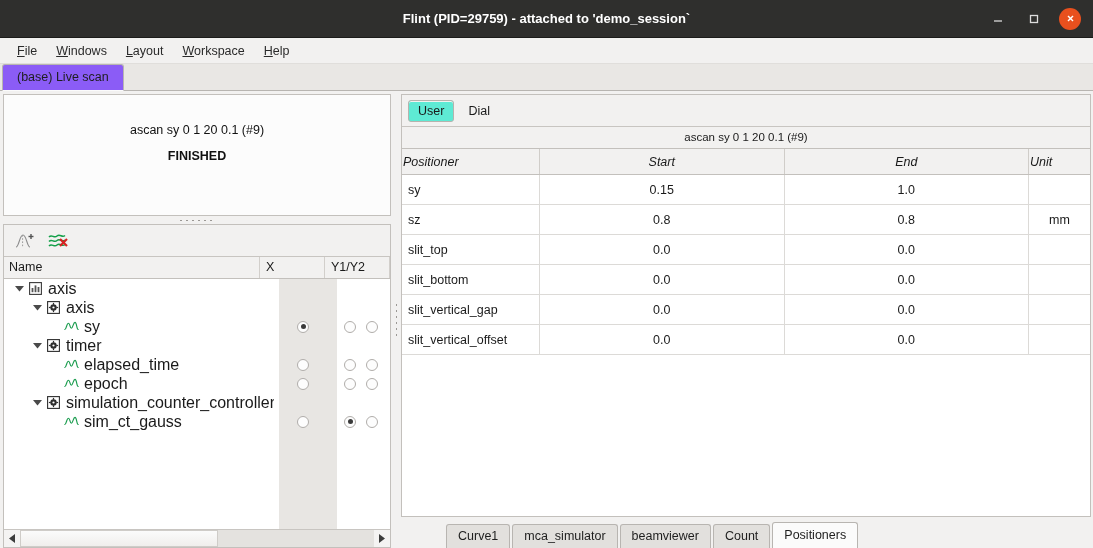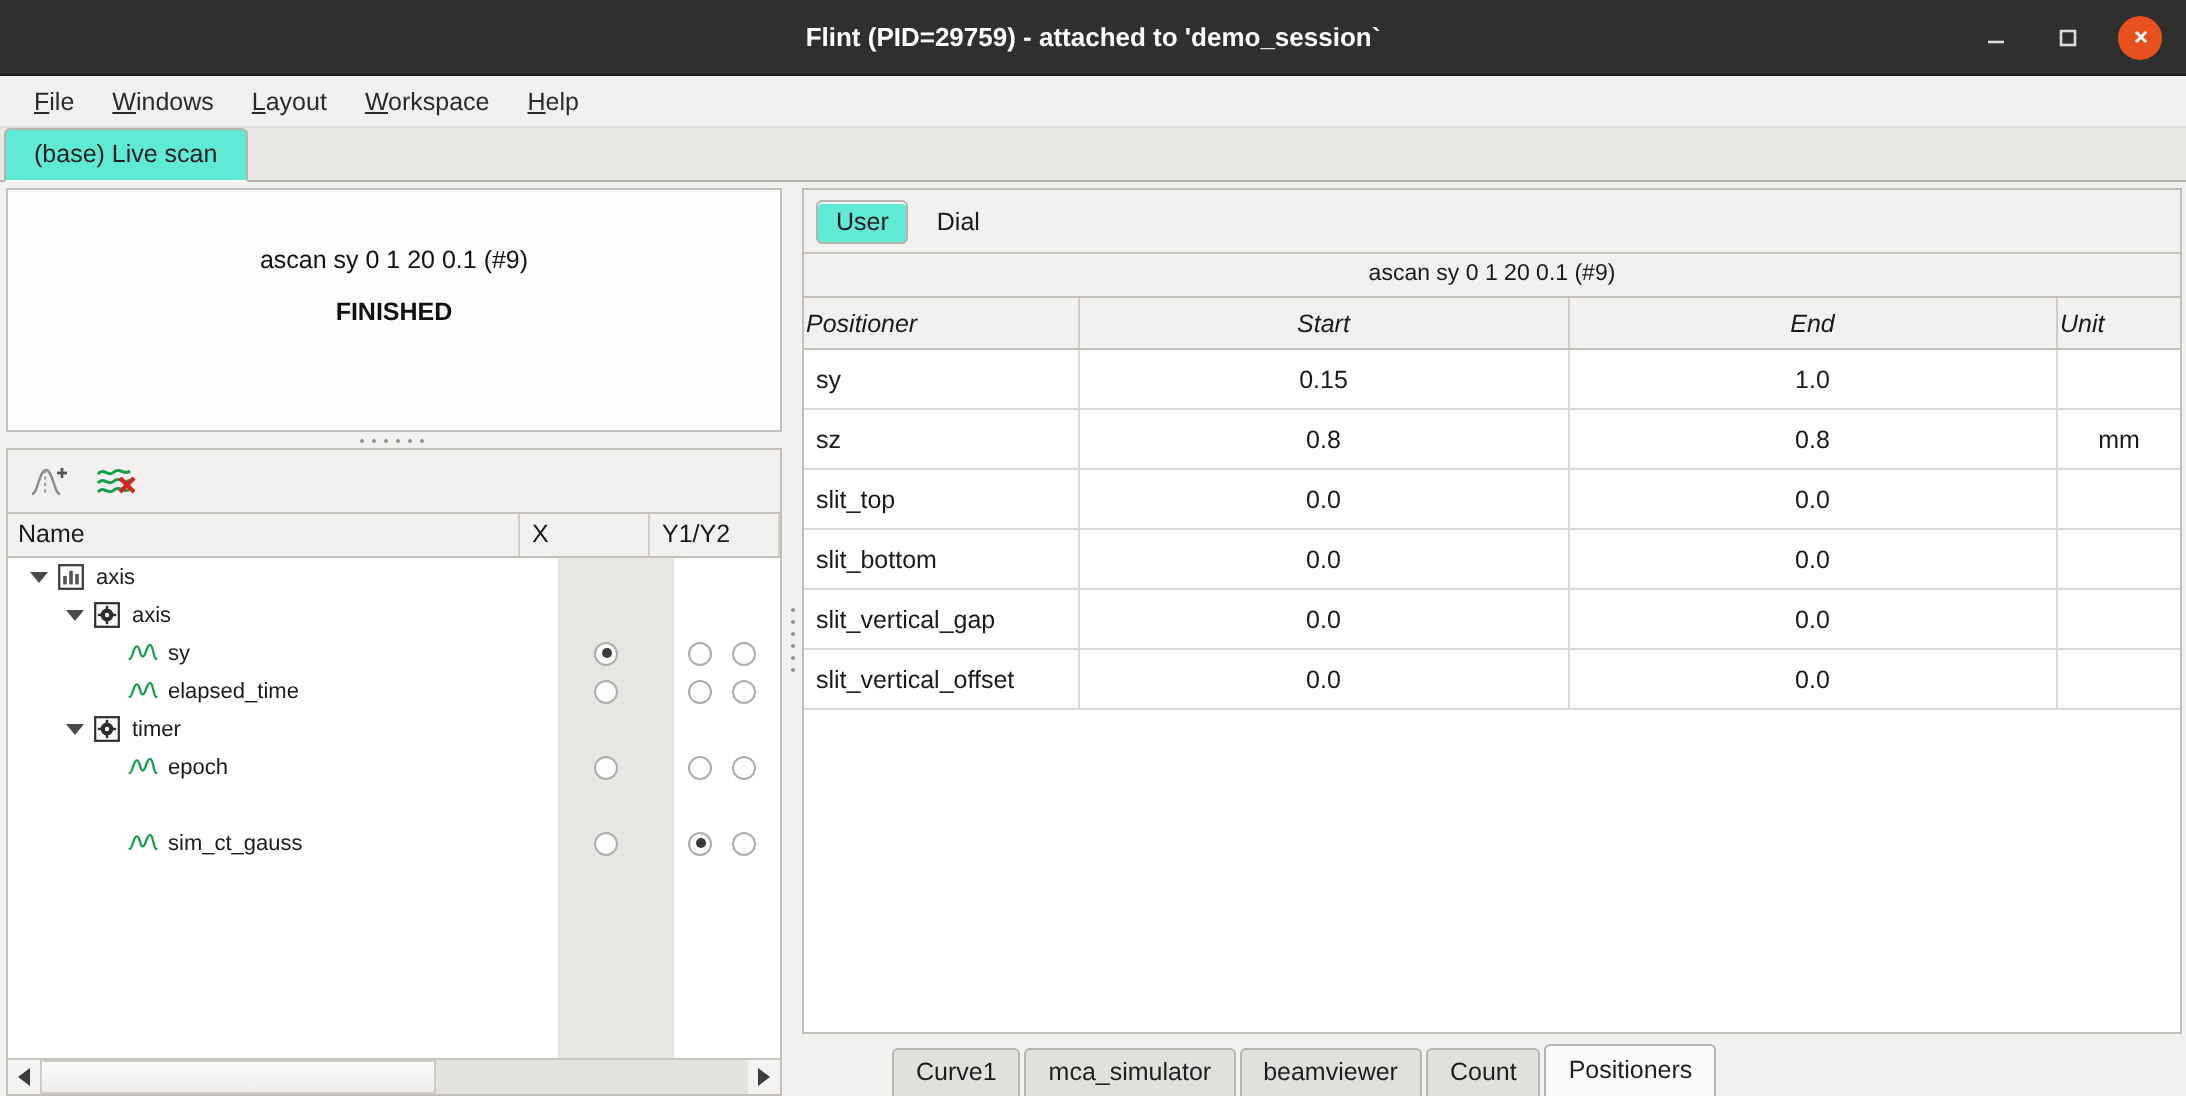--- a/index.html
+++ b/index.html
@@ -94,7 +94,7 @@
     line-height: 25px;
     padding: 0 14px;
     font-size: 12.5px;
-    background: #5eead4;
+    background: #8b5cf6;
     border: 1px solid #b8b5b1;
     border-bottom: 1px solid #fbfbfb;
     margin-left: 2px;

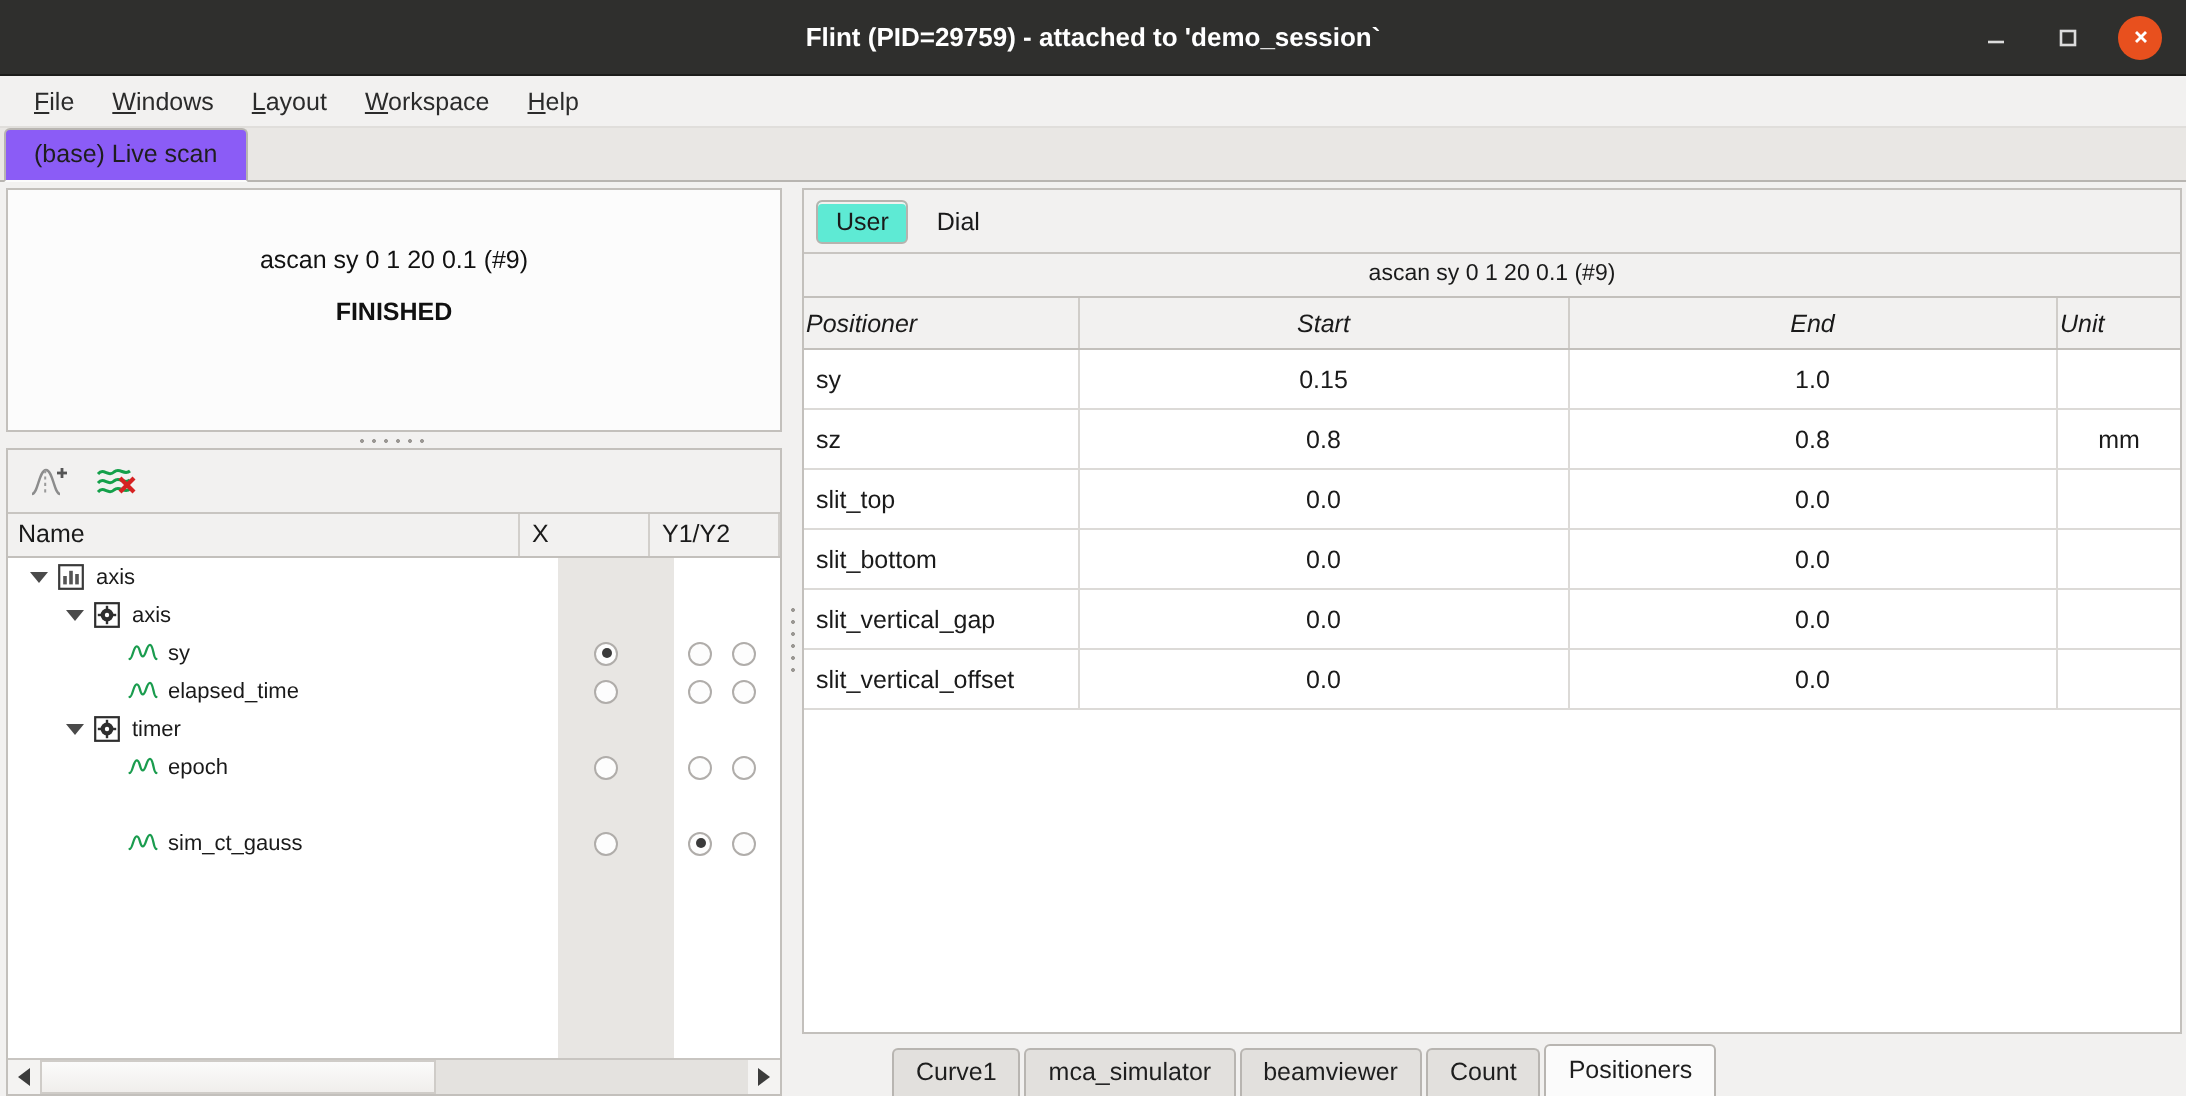--- a/index.html
+++ b/index.html
@@ -202,7 +202,7 @@
     display: flex;
     align-items: center;
     position: relative;
-    font-size: 11px;
+    font-size: 16px;
     white-space: nowrap;
   }
   .tree-label-wrap {

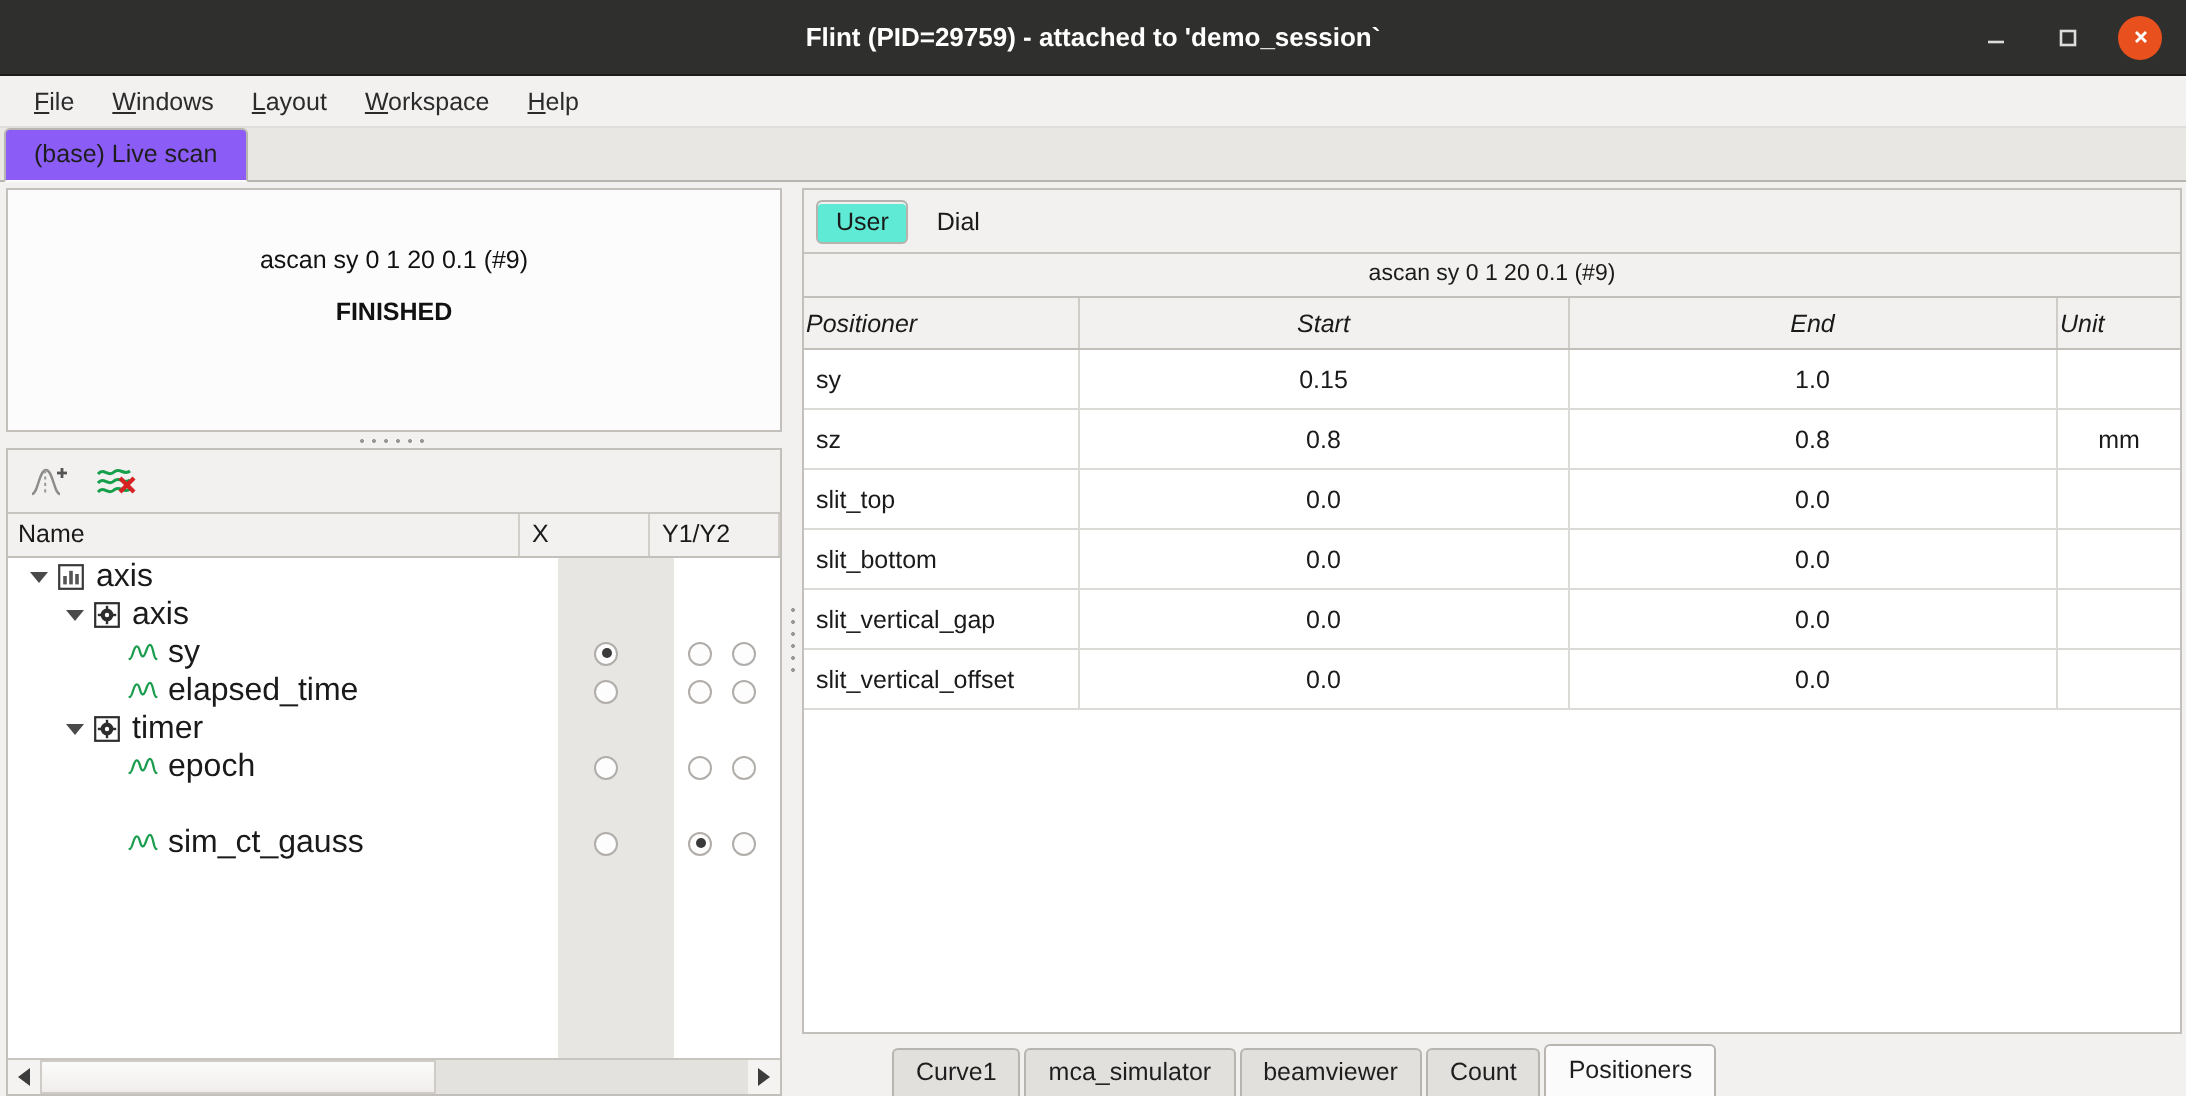--- a/index.html
+++ b/index.html
@@ -546,24 +546,6 @@
               </div>
             </div>
             <div class="tree-row">
-              <div class="tree-label-wrap" style="padding-left: 44px;">
-                <span class="twisty"></span>
-                <span class="node-icon">
-                  <svg width="15" height="11" viewBox="0 0 15 11">
-                    <path d="M0.8 8.5 C2.4 8.5, 2.6 2.2, 4.4 2.2 C6.2 2.2, 5.8 7.2, 7.4 7.2 C9 7.2, 9.2 1.4, 11 1.4 C12.8 1.4, 12.6 8.5, 14.2 8.5" fill="none" stroke="#1a9c4e" stroke-width="1.15" stroke-linecap="round"></path>
-                  </svg>
-                </span>
-                <span class="node-text">elapsed_time</span>
-              </div>
-              <div class="radio-cell">
-                <span class="radio"></span>
-              </div>
-              <div class="radio-cell y">
-                <span class="radio"></span>
-                <span class="radio"></span>
-              </div>
-            </div>
-            <div class="tree-row">
               <div class="tree-label-wrap" style="padding-left: 26px;">
                 <span class="twisty">
                   <svg width="9" height="9" viewBox="0 0 9 9">
@@ -585,6 +567,24 @@
               </div>
               <div class="radio-cell"></div>
               <div class="radio-cell y"></div>
+            </div>
+            <div class="tree-row">
+              <div class="tree-label-wrap" style="padding-left: 44px;">
+                <span class="twisty"></span>
+                <span class="node-icon">
+                  <svg width="15" height="11" viewBox="0 0 15 11">
+                    <path d="M0.8 8.5 C2.4 8.5, 2.6 2.2, 4.4 2.2 C6.2 2.2, 5.8 7.2, 7.4 7.2 C9 7.2, 9.2 1.4, 11 1.4 C12.8 1.4, 12.6 8.5, 14.2 8.5" fill="none" stroke="#1a9c4e" stroke-width="1.15" stroke-linecap="round"></path>
+                  </svg>
+                </span>
+                <span class="node-text">elapsed_time</span>
+              </div>
+              <div class="radio-cell">
+                <span class="radio"></span>
+              </div>
+              <div class="radio-cell y">
+                <span class="radio"></span>
+                <span class="radio"></span>
+              </div>
             </div>
             <div class="tree-row">
               <div class="tree-label-wrap" style="padding-left: 44px;">

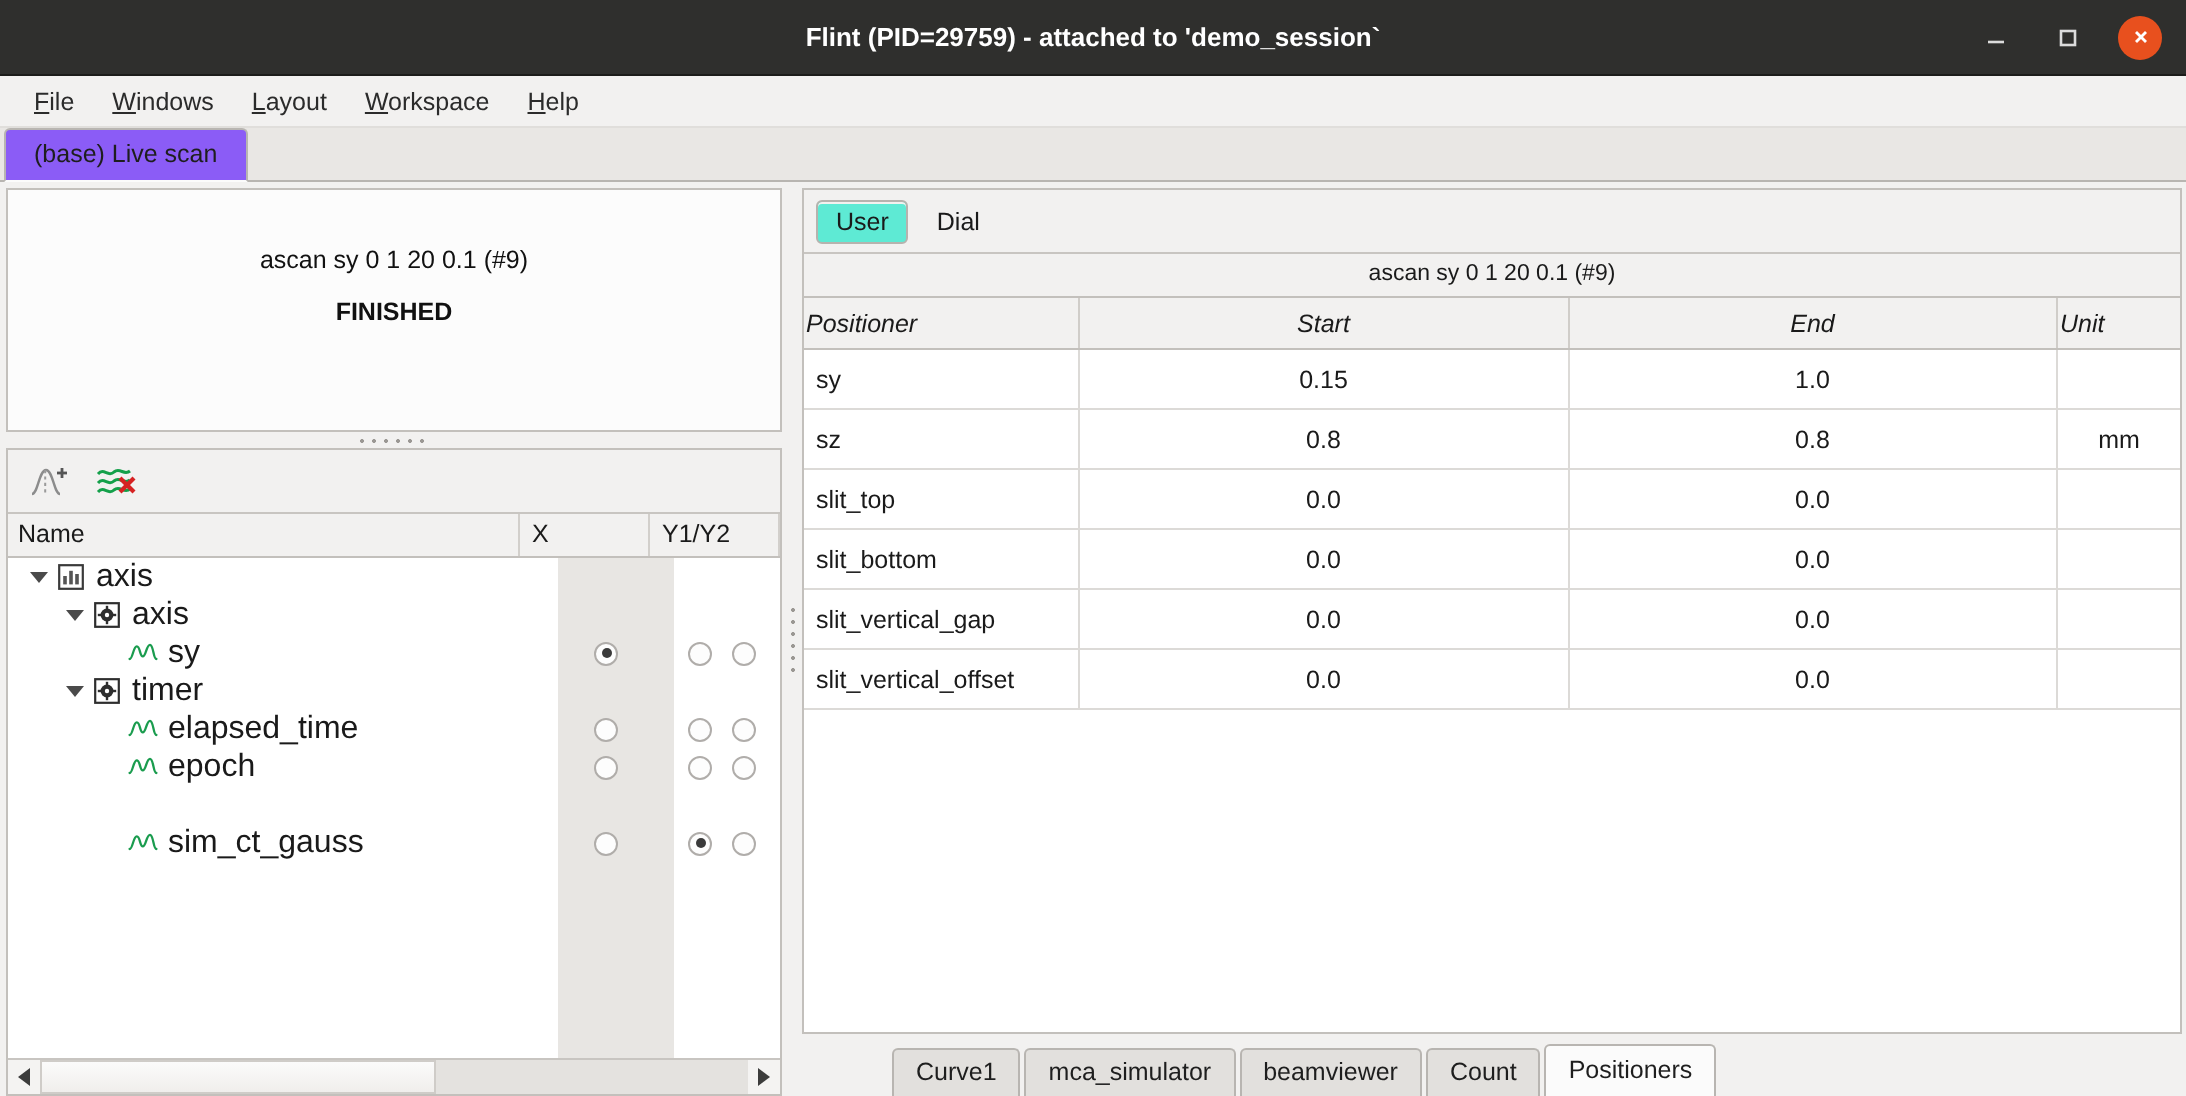--- a/index.html
+++ b/index.html
@@ -605,6 +605,25 @@
               </div>
             </div>
             <div class="tree-row">
+              <div class="tree-label-wrap" style="padding-left: 26px;">
+                <span class="twisty">
+                  <svg width="9" height="9" viewBox="0 0 9 9">
+                    <polygon points="0,2 9,2 4.5,7.5" fill="#4a4a4a"></polygon>
+                  </svg>
+                </span>
+                <span class="node-icon">
+                  <svg width="13" height="13" viewBox="0 0 13 13">
+                    <rect x="0.6" y="0.6" width="11.8" height="11.8" fill="#ffffff" stroke="#2e2e2e" stroke-width="1.1"></rect>
+                    <circle cx="6.5" cy="6.5" r="3.2" fill="#2e2e2e"></circle>
+                    <circle cx="6.5" cy="6.5" r="1.1" fill="#ffffff"></circle>
+                    <rect x="5.9" y="1.9" width="1.2" height="1.8" fill="#2e2e2e"></rect>
+                    <rect x="5.9" y="9.3" width="1.2" height="1.8" fill="#2e2e2e"></rect>
+                    <rect x="1.9" y="5.9" width="1.8" height="1.2" fill="#2e2e2e"></rect>
+                    <rect x="9.3" y="5.9" width="1.8" height="1.2" fill="#2e2e2e"></rect>
+                  </svg>
+                </span>
+                <span class="node-text">simulation_counter_controller</span>
+              </div>
               <div class="radio-cell"></div>
               <div class="radio-cell y"></div>
             </div>

